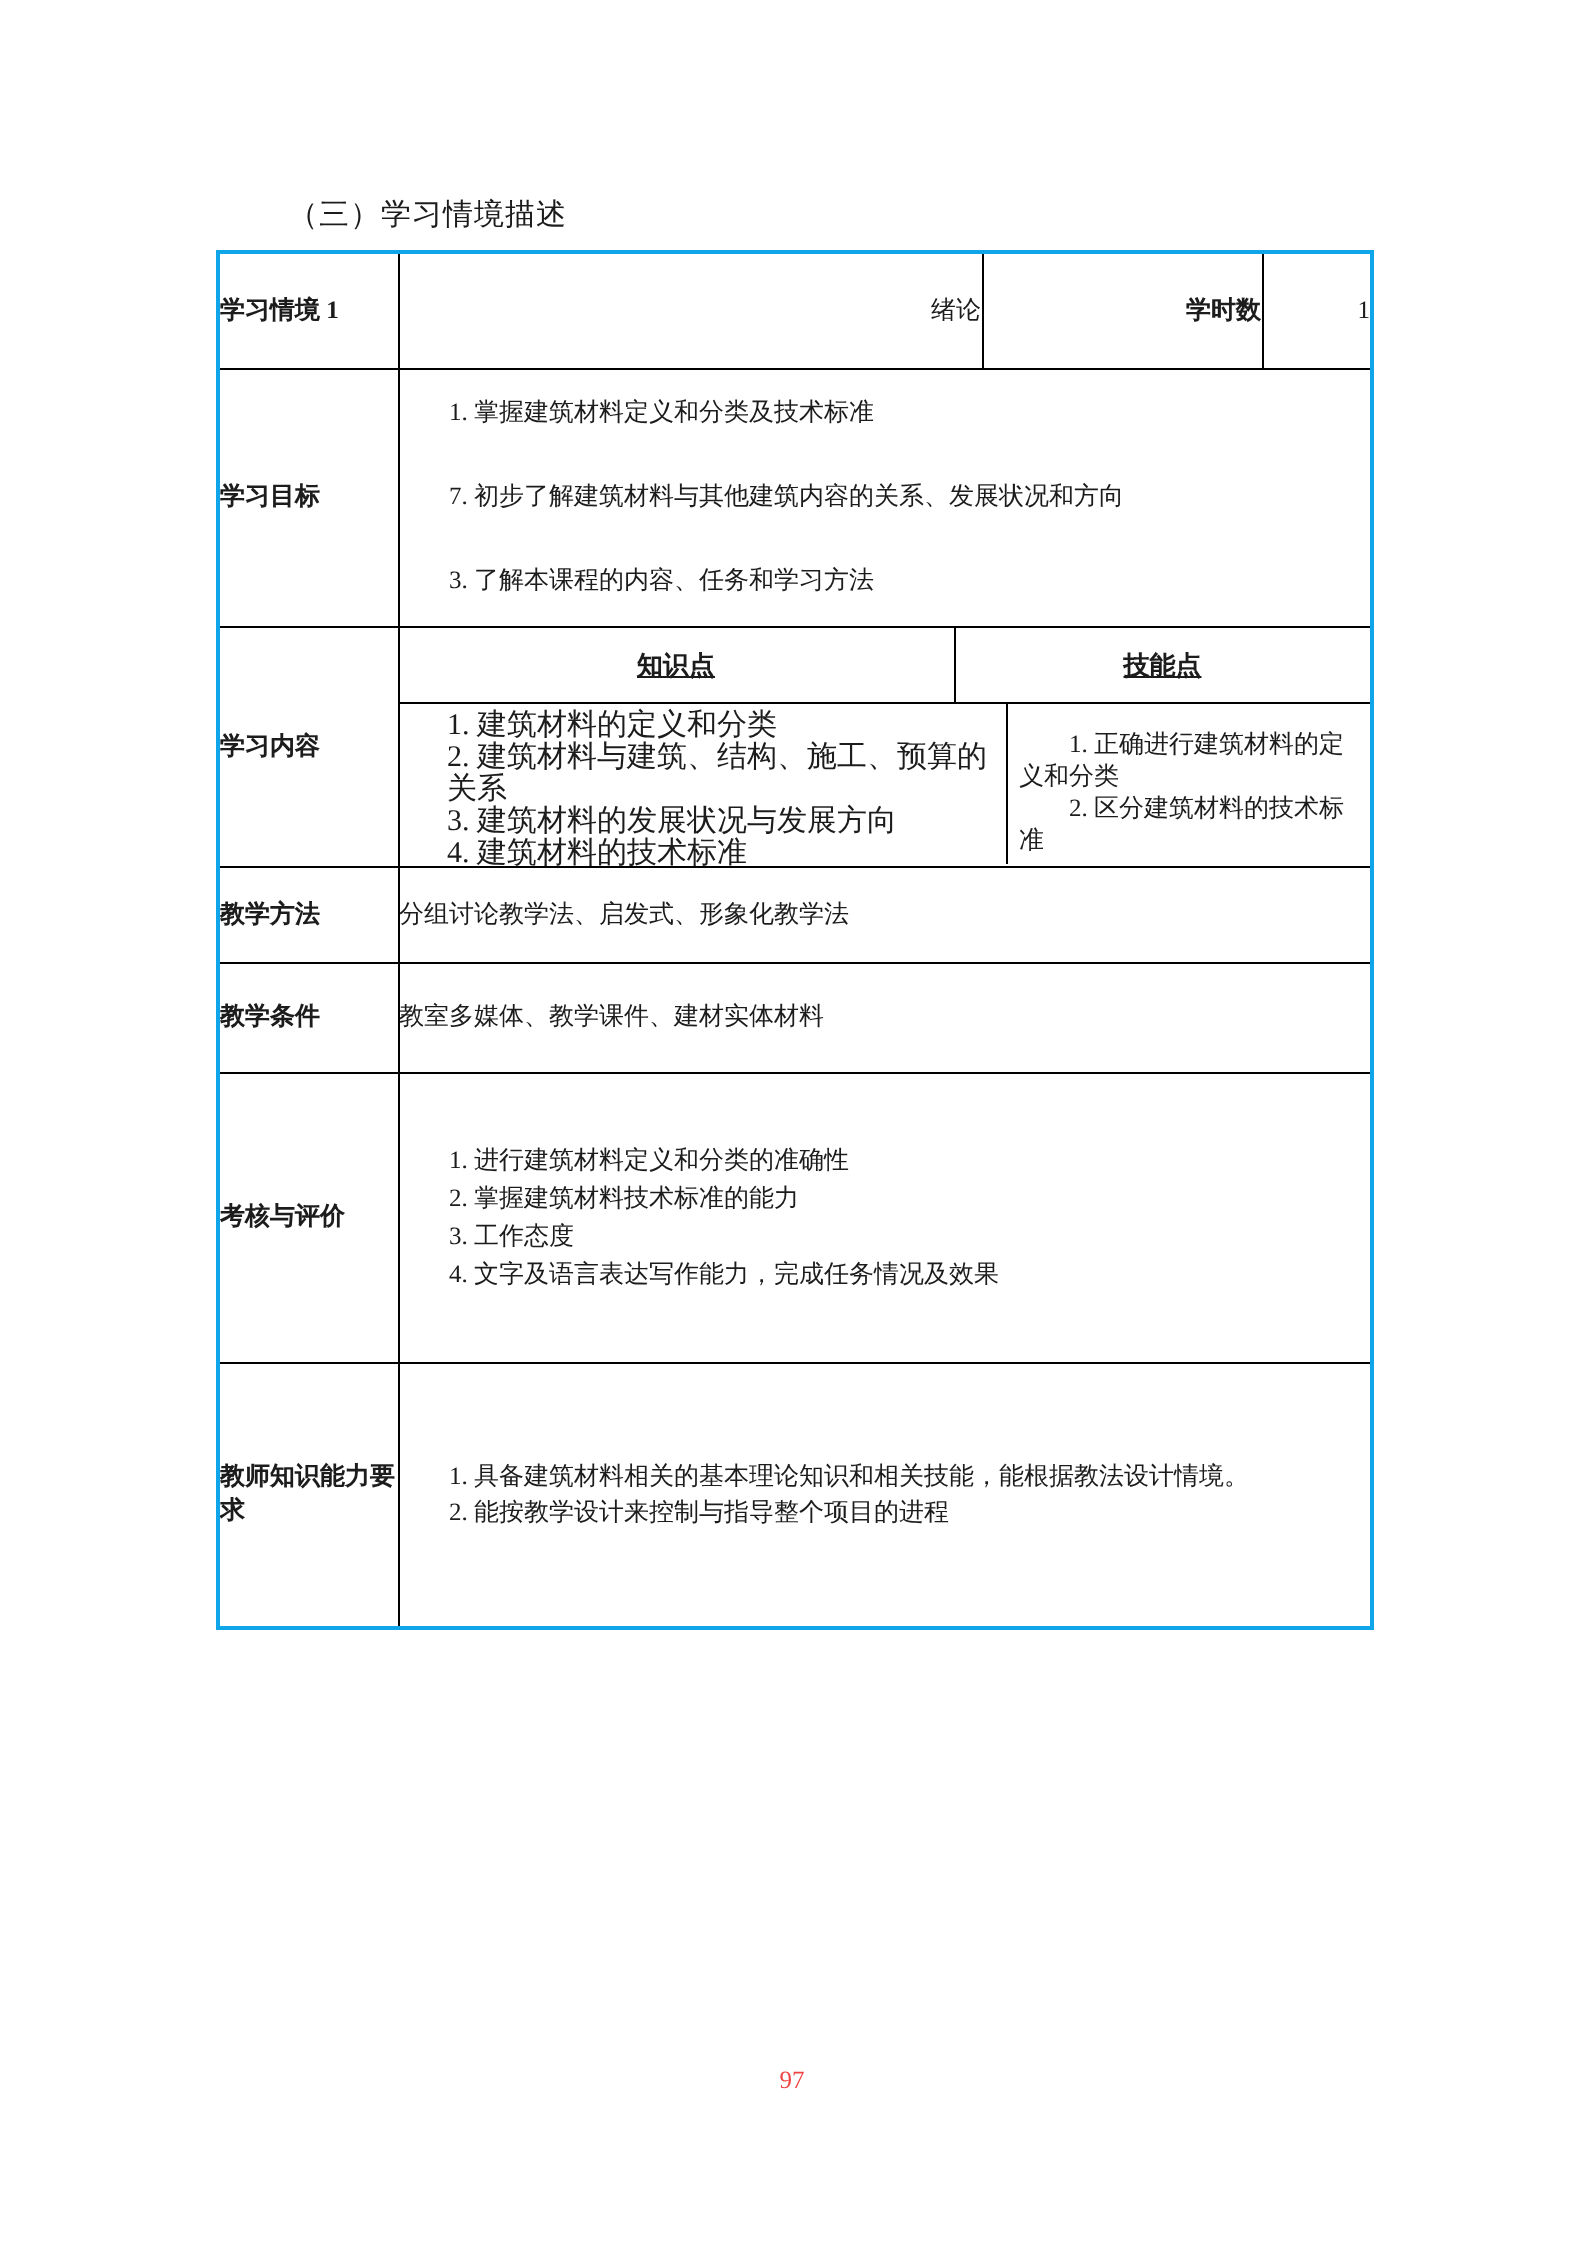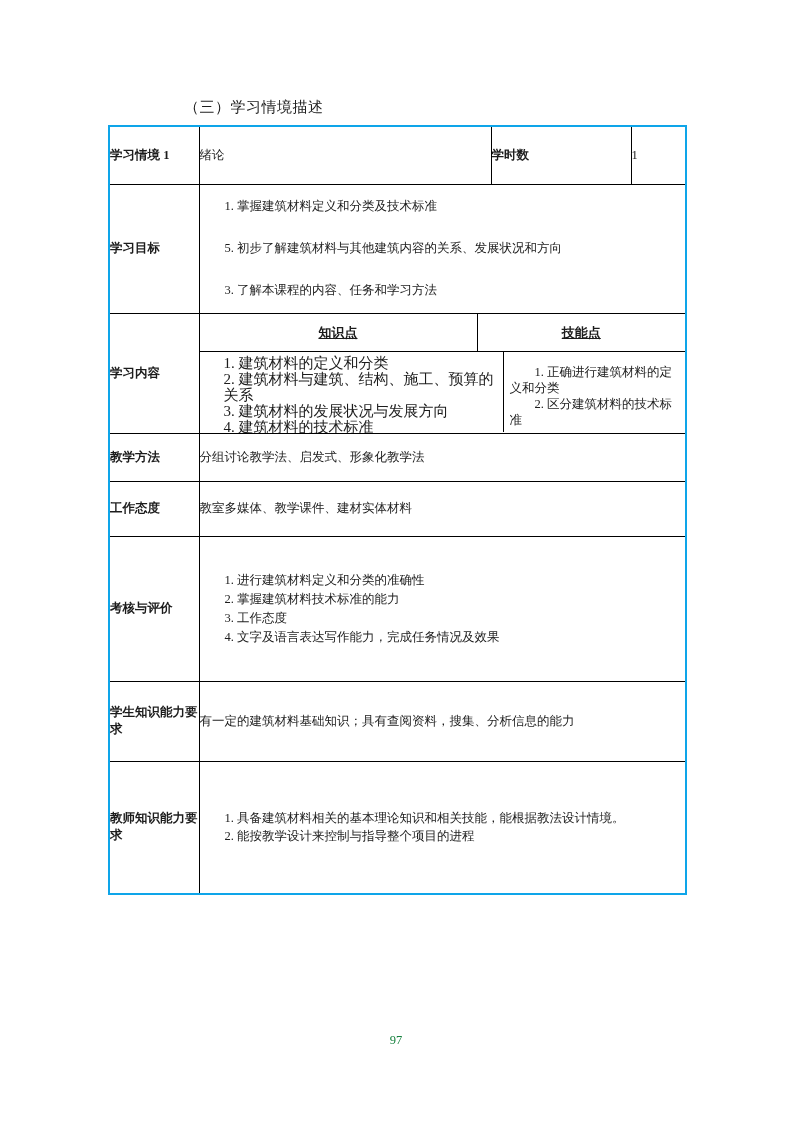--- a/index.html
+++ b/index.html
@@ -17,7 +17,6 @@
     font-size: 15px;
     letter-spacing: 0.5px;
     white-space: nowrap;
-    margin-left: 40px;
   }
   table.doc-table {
     position: absolute;

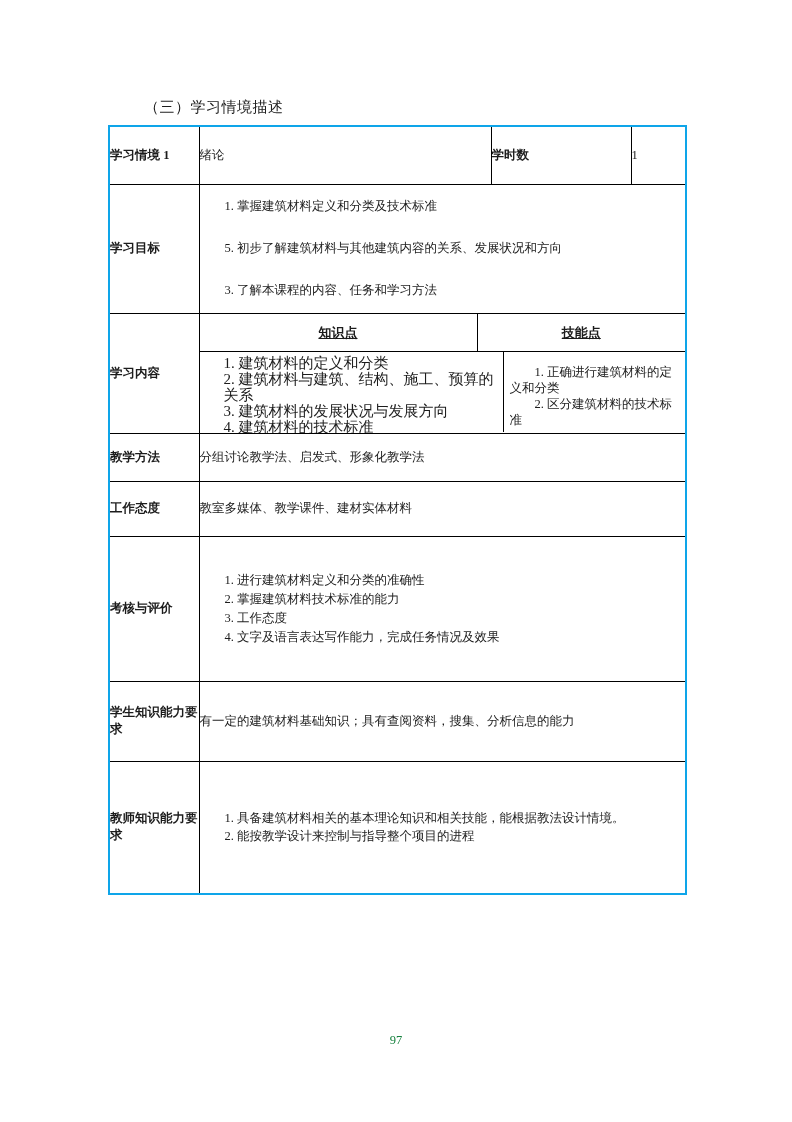--- a/index.html
+++ b/index.html
@@ -40,7 +40,7 @@
     padding: 0 4px 0 8px;
     line-height: 19px;
   }
-  .center { text-align: left; }
+  .center { text-align: right; }
   .bold-cell { font-weight: bold; font-size: 13px; }
   .pad-left { padding-left: 25px; }
   .goal-list {

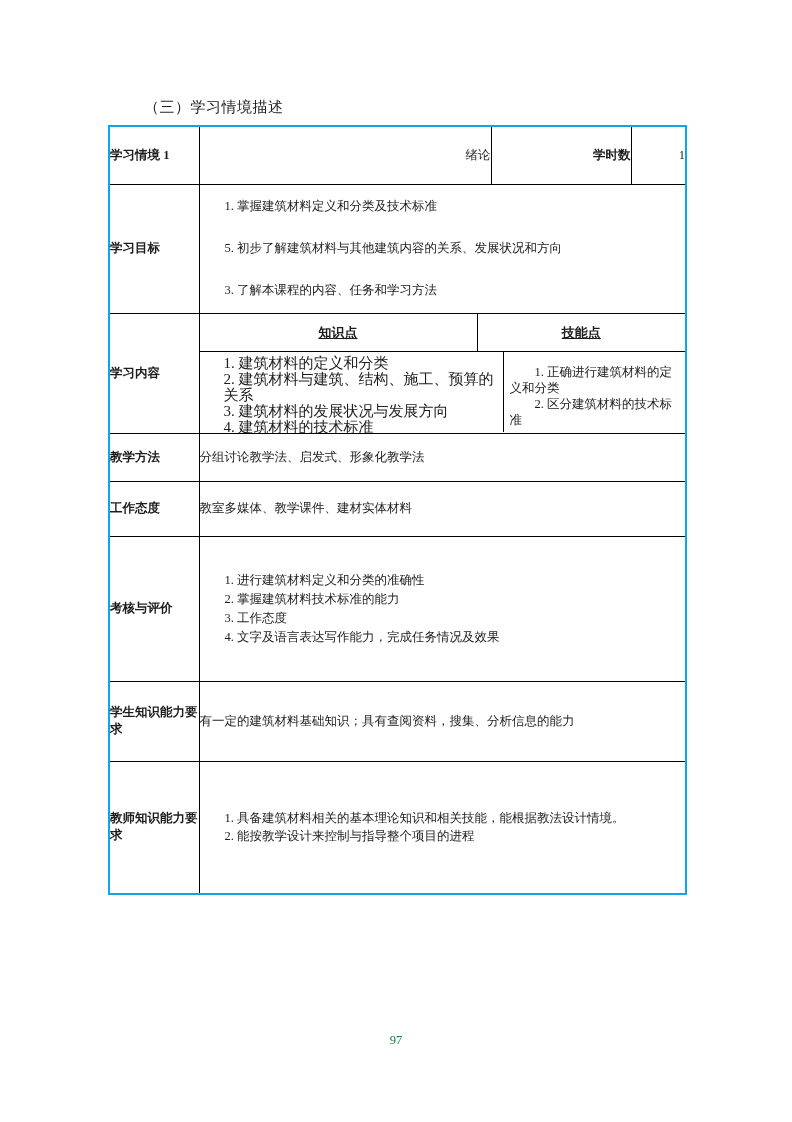--- a/index.html
+++ b/index.html
@@ -116,7 +116,7 @@
     <td colspan="3">
       <div class="goal-list">
         <div>1. 掌握建筑材料定义和分类及技术标准</div>
-        <div>5. 初步了解建筑材料与其他建筑内容的关系、发展状况和方向</div>
+        <div>7. 初步了解建筑材料与其他建筑内容的关系、发展状况和方向</div>
         <div>3. 了解本课程的内容、任务和学习方法</div>
       </div>
     </td>

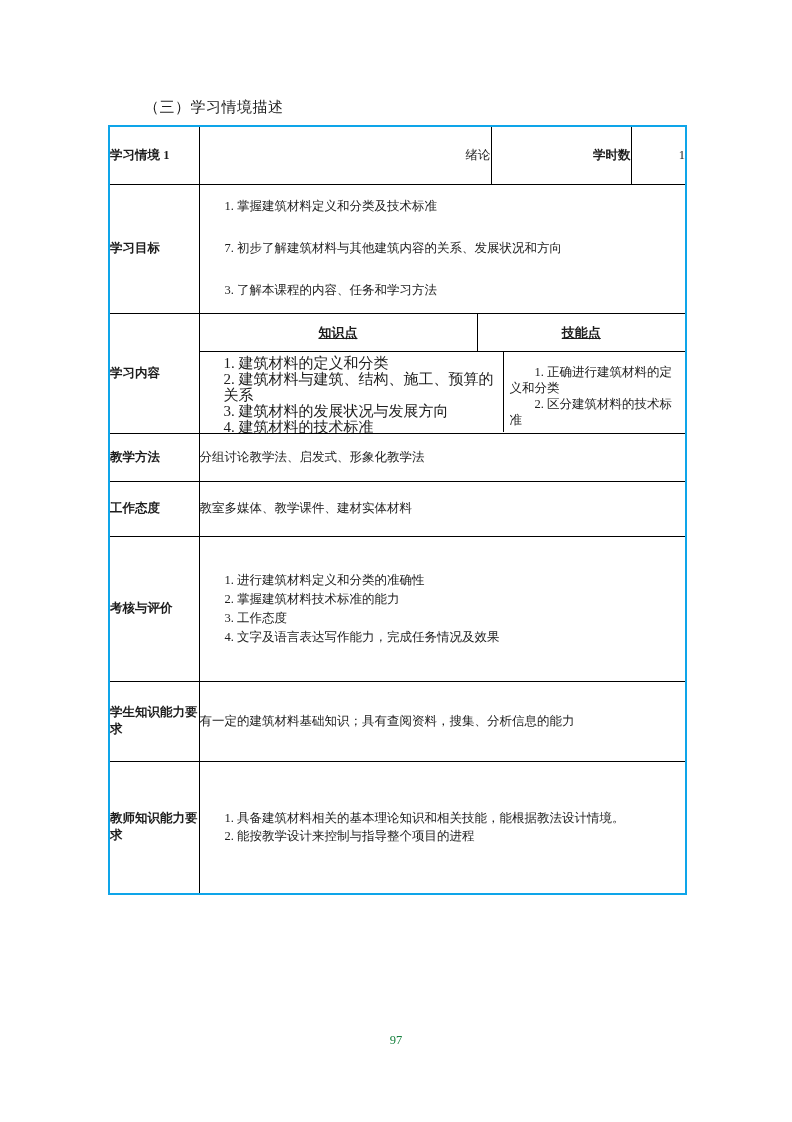--- a/index.html
+++ b/index.html
@@ -153,7 +153,7 @@
   </tr>
 
   <tr style="height:55px">
-    <td class="label-cell">工作态度</td>
+    <td class="label-cell">教学条件</td>
     <td colspan="3" class="pad-left">教室多媒体、教学课件、建材实体材料</td>
   </tr>
 

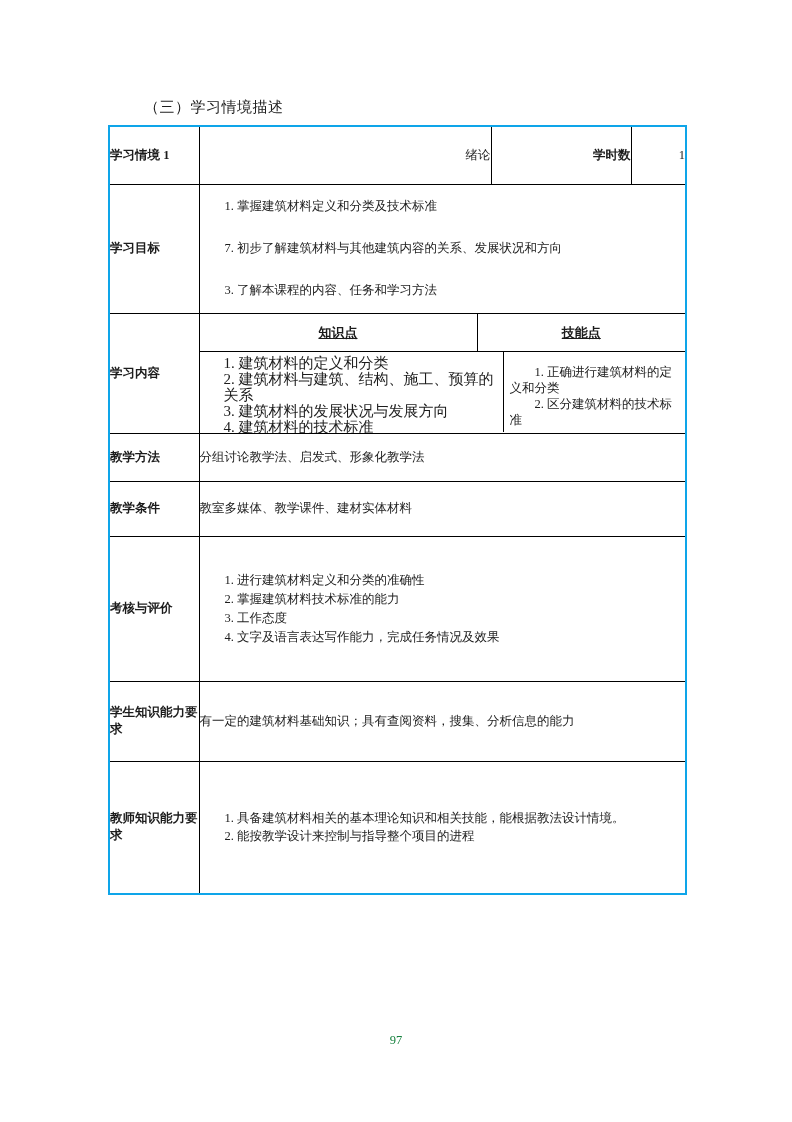--- a/index.html
+++ b/index.html
@@ -169,10 +169,6 @@
     </td>
   </tr>
 
-  <tr style="height:80px">
-    <td class="label-cell">学生知识能力要求</td>
-    <td colspan="3" class="pad-left">有一定的建筑材料基础知识；具有查阅资料，搜集、分析信息的能力</td>
-  </tr>
 
   <tr style="height:133px">
     <td class="label-cell">教师知识能力要求</td>

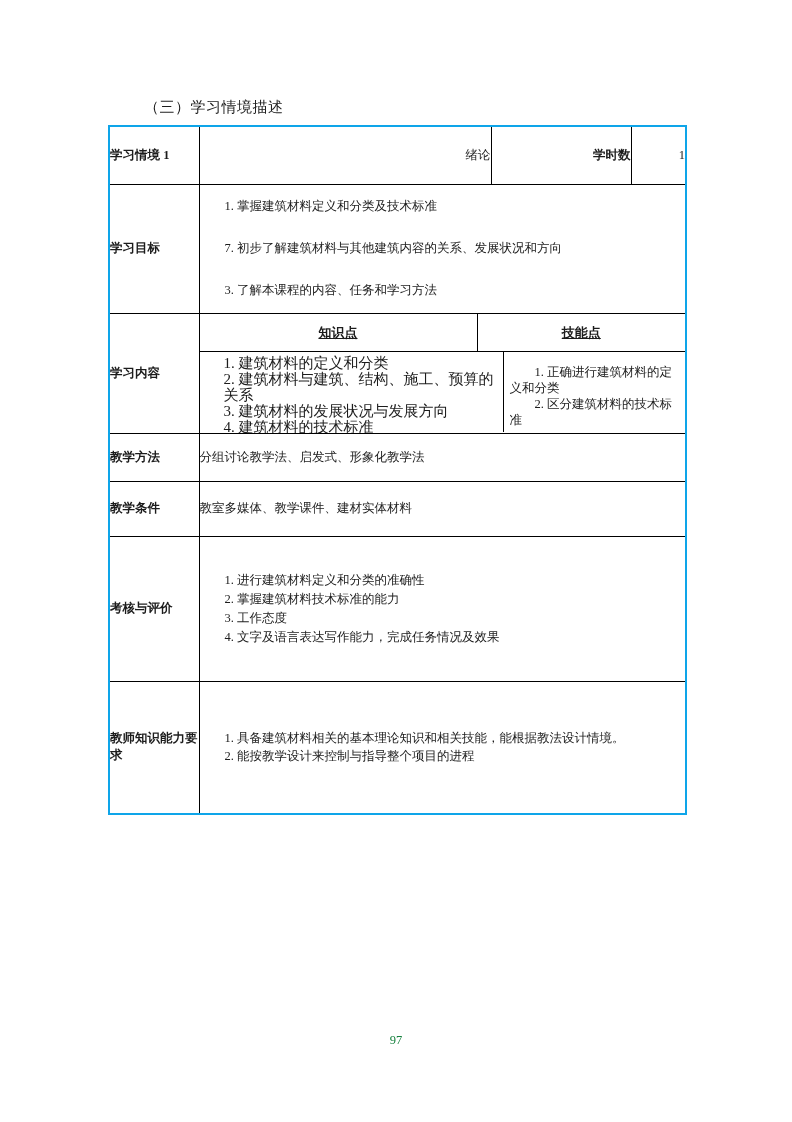--- a/index.html
+++ b/index.html
@@ -87,7 +87,7 @@
     width: 792px;
     text-align: center;
     font-size: 12.5px;
-    color: #15803d;
+    color: #ef4444;
   }
 </style>
 </head>

